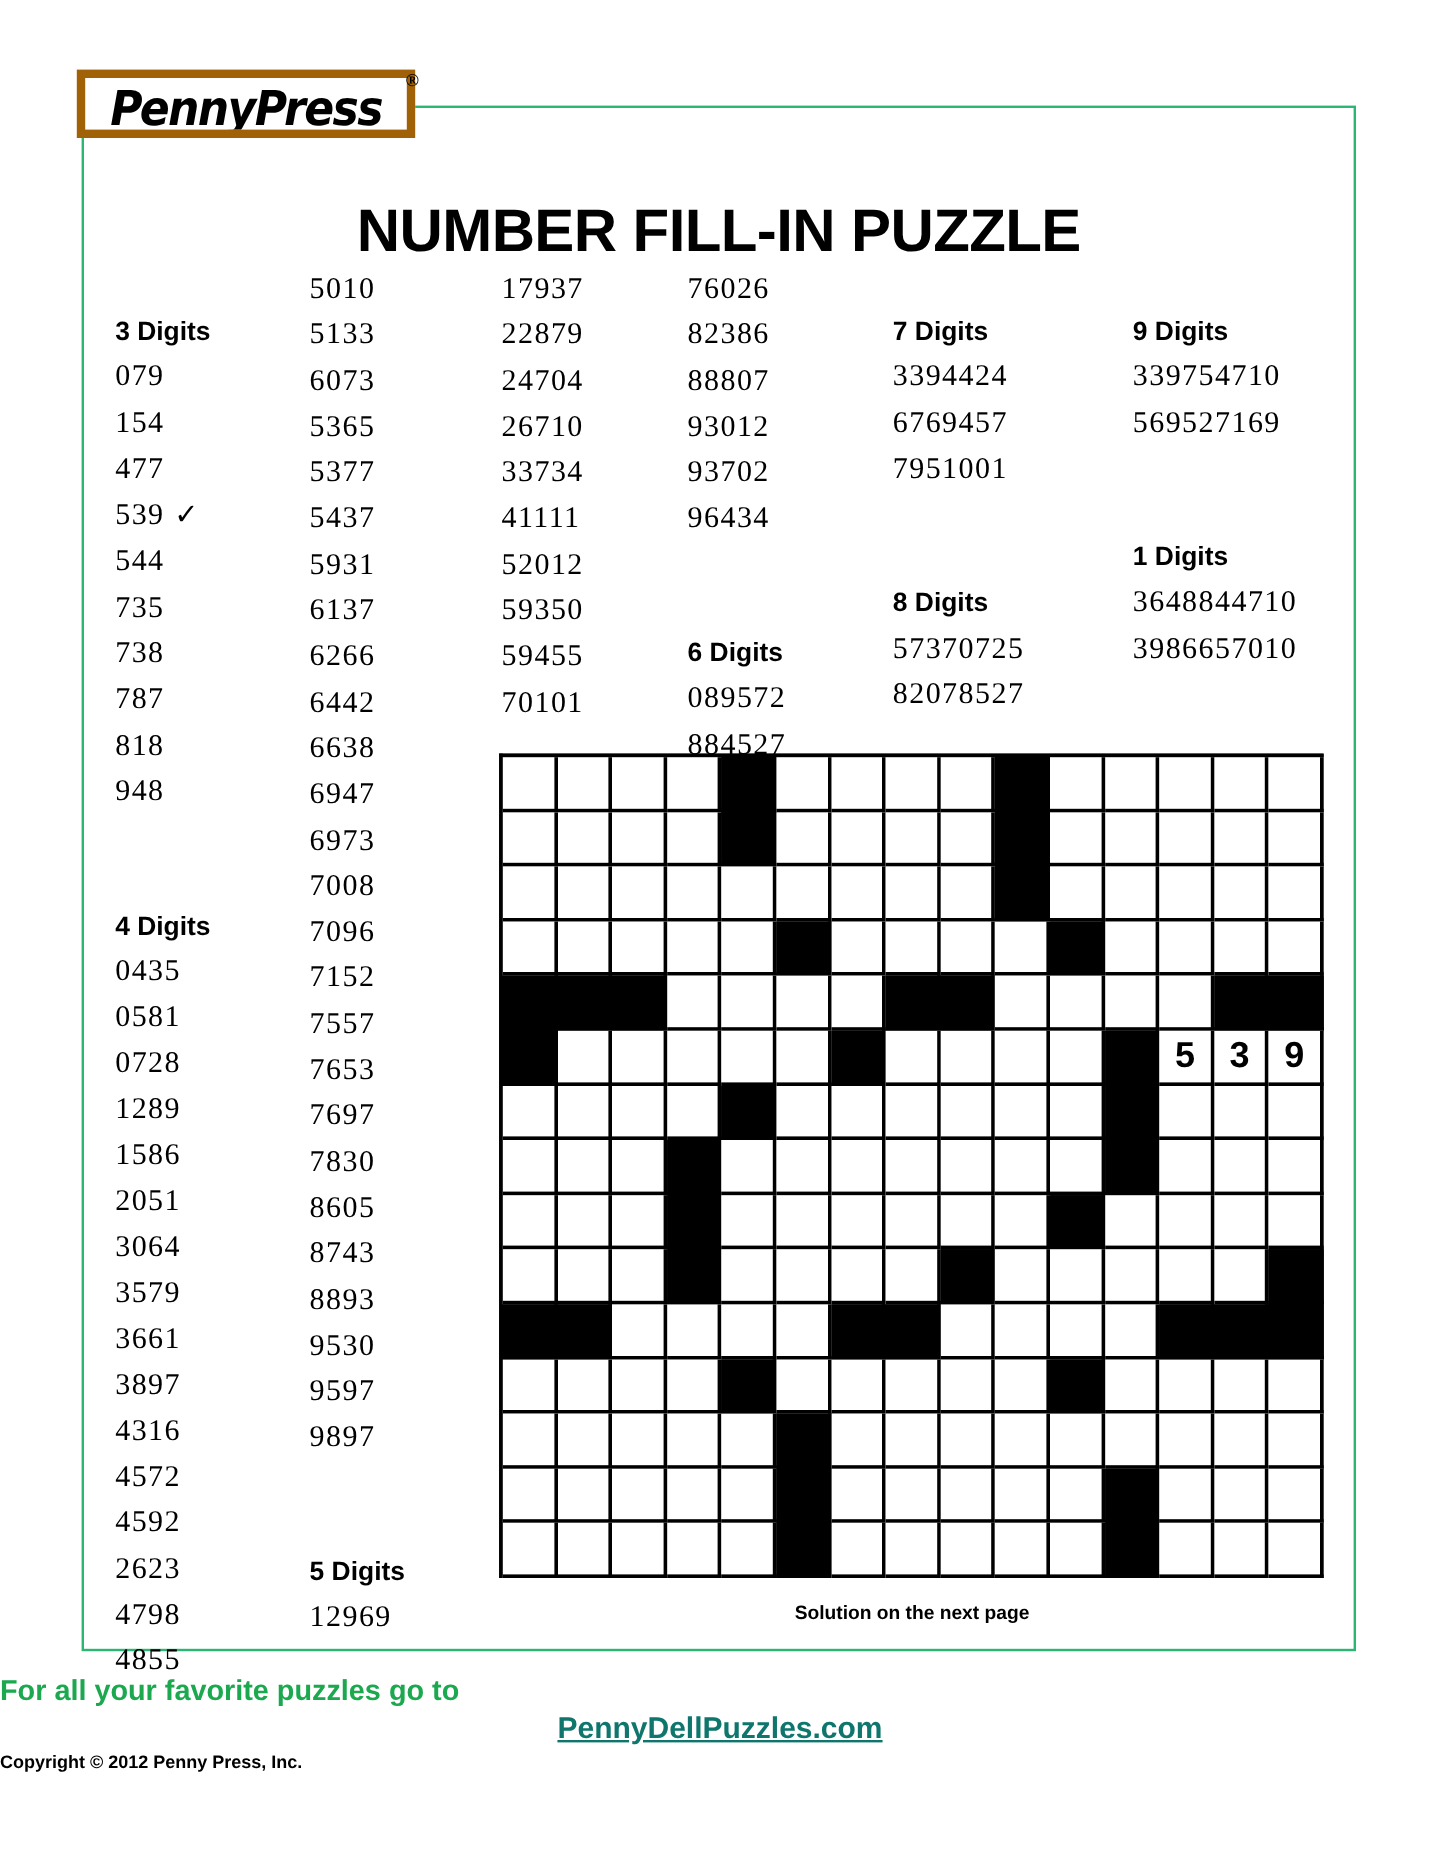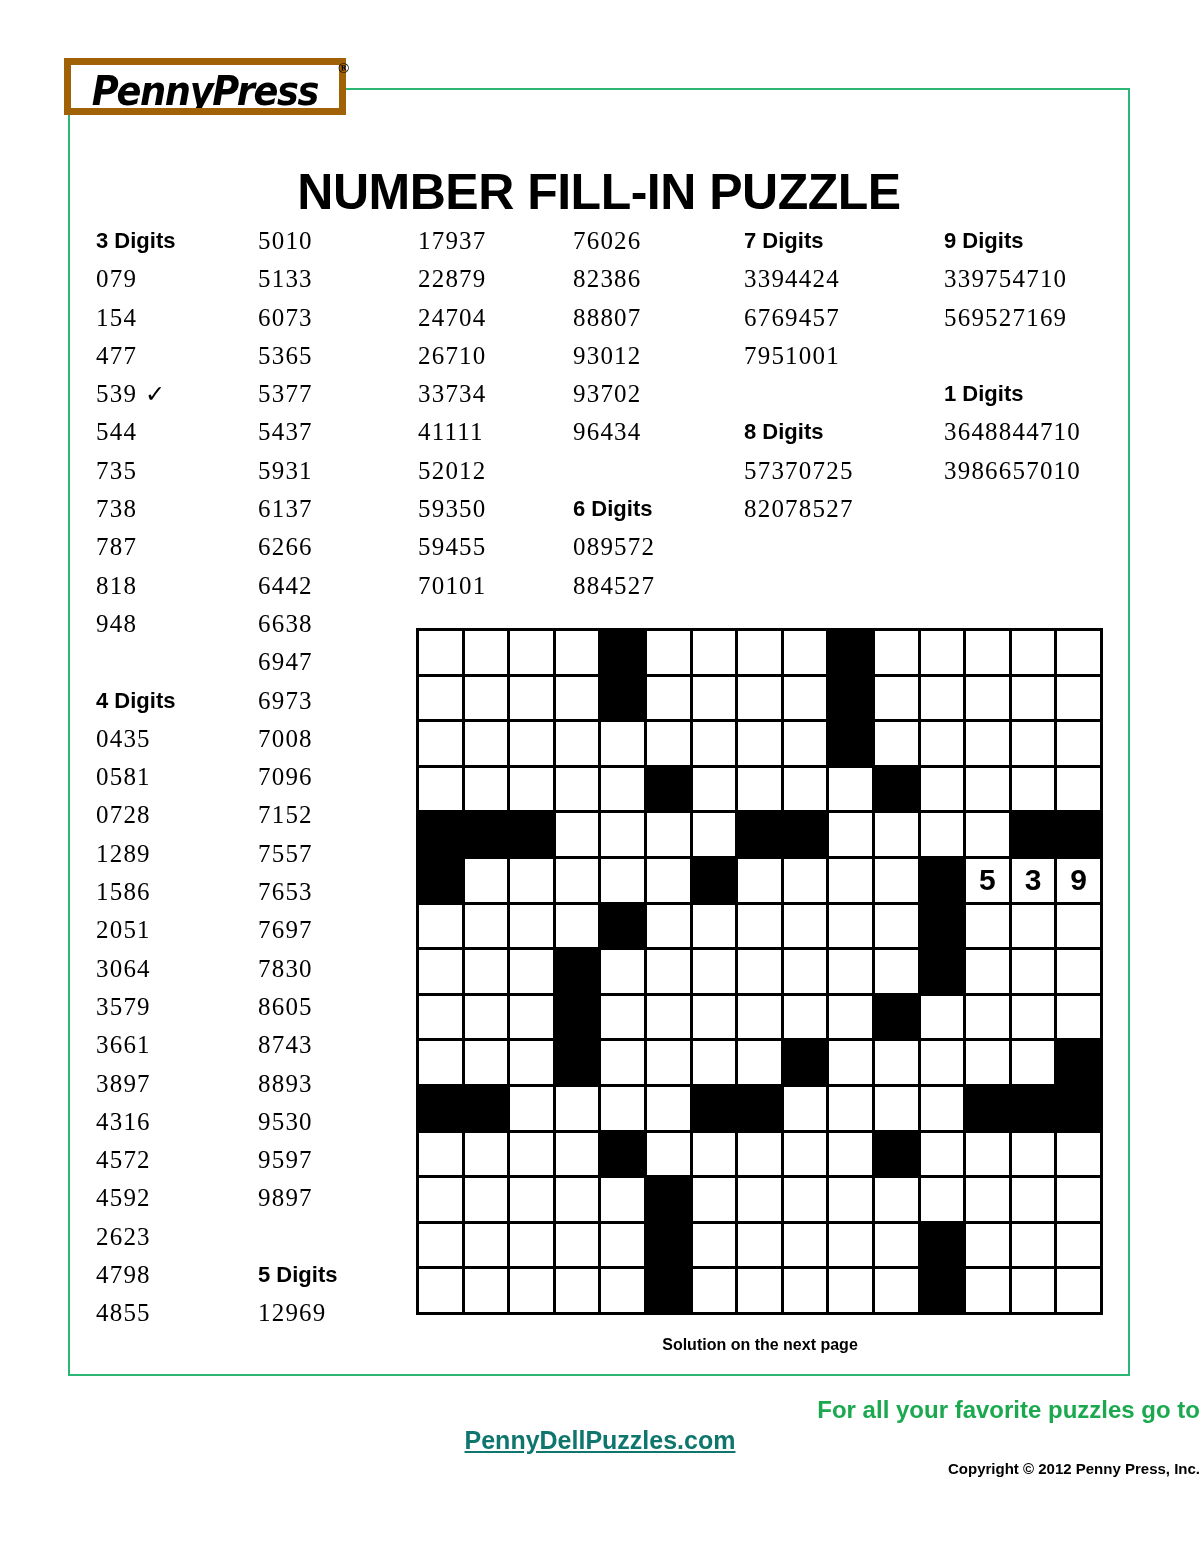--- a/index.html
+++ b/index.html
@@ -85,6 +85,7 @@
     font-weight: bold;
     font-size: 22px;
     letter-spacing: 0;
+    margin-top: 35px;
   }
   .list-col .blank {
     height: 38.3px;

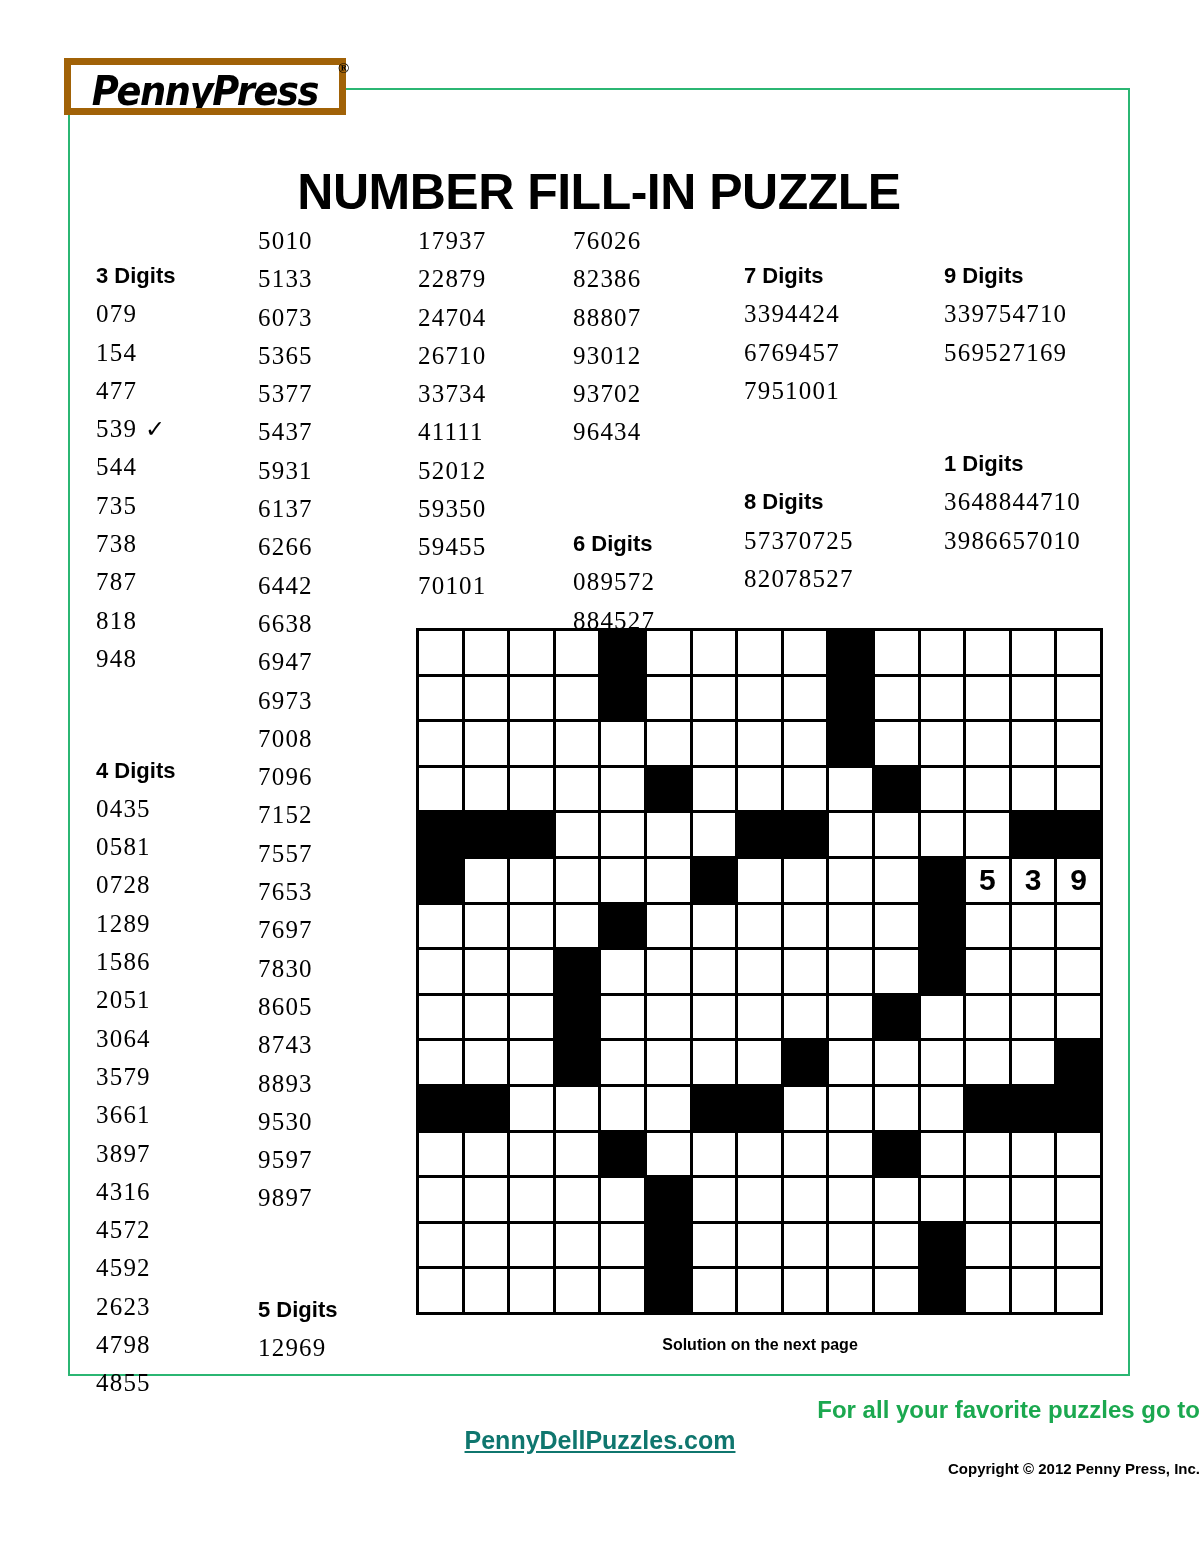--- a/index.html
+++ b/index.html
@@ -155,7 +155,7 @@
     left: 0;
     top: 1396px;
     width: 1200px;
-    text-align: right;
+    text-align: left;
     font-family: "Liberation Sans", sans-serif;
     font-weight: bold;
     font-size: 24px;

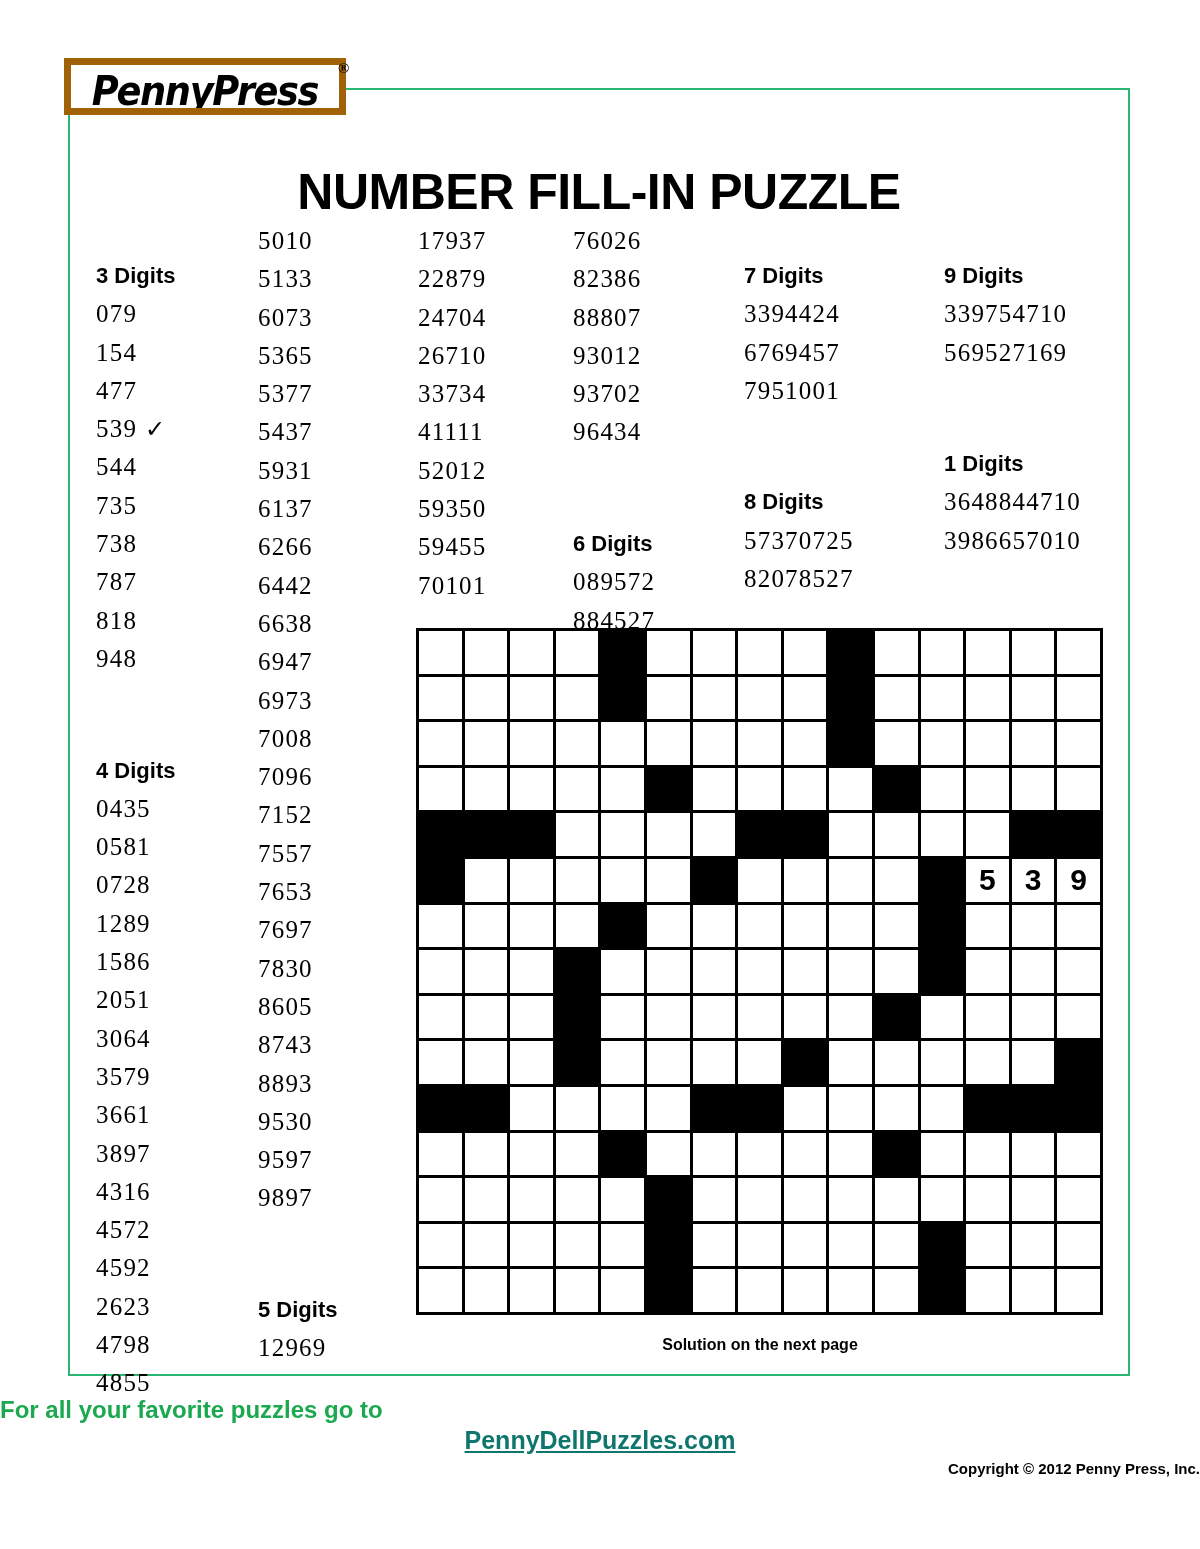--- a/index.html
+++ b/index.html
@@ -178,7 +178,7 @@
     left: 0;
     top: 1460px;
     width: 1200px;
-    text-align: right;
+    text-align: left;
     font-family: "Liberation Sans", sans-serif;
     font-weight: bold;
     font-size: 15px;

